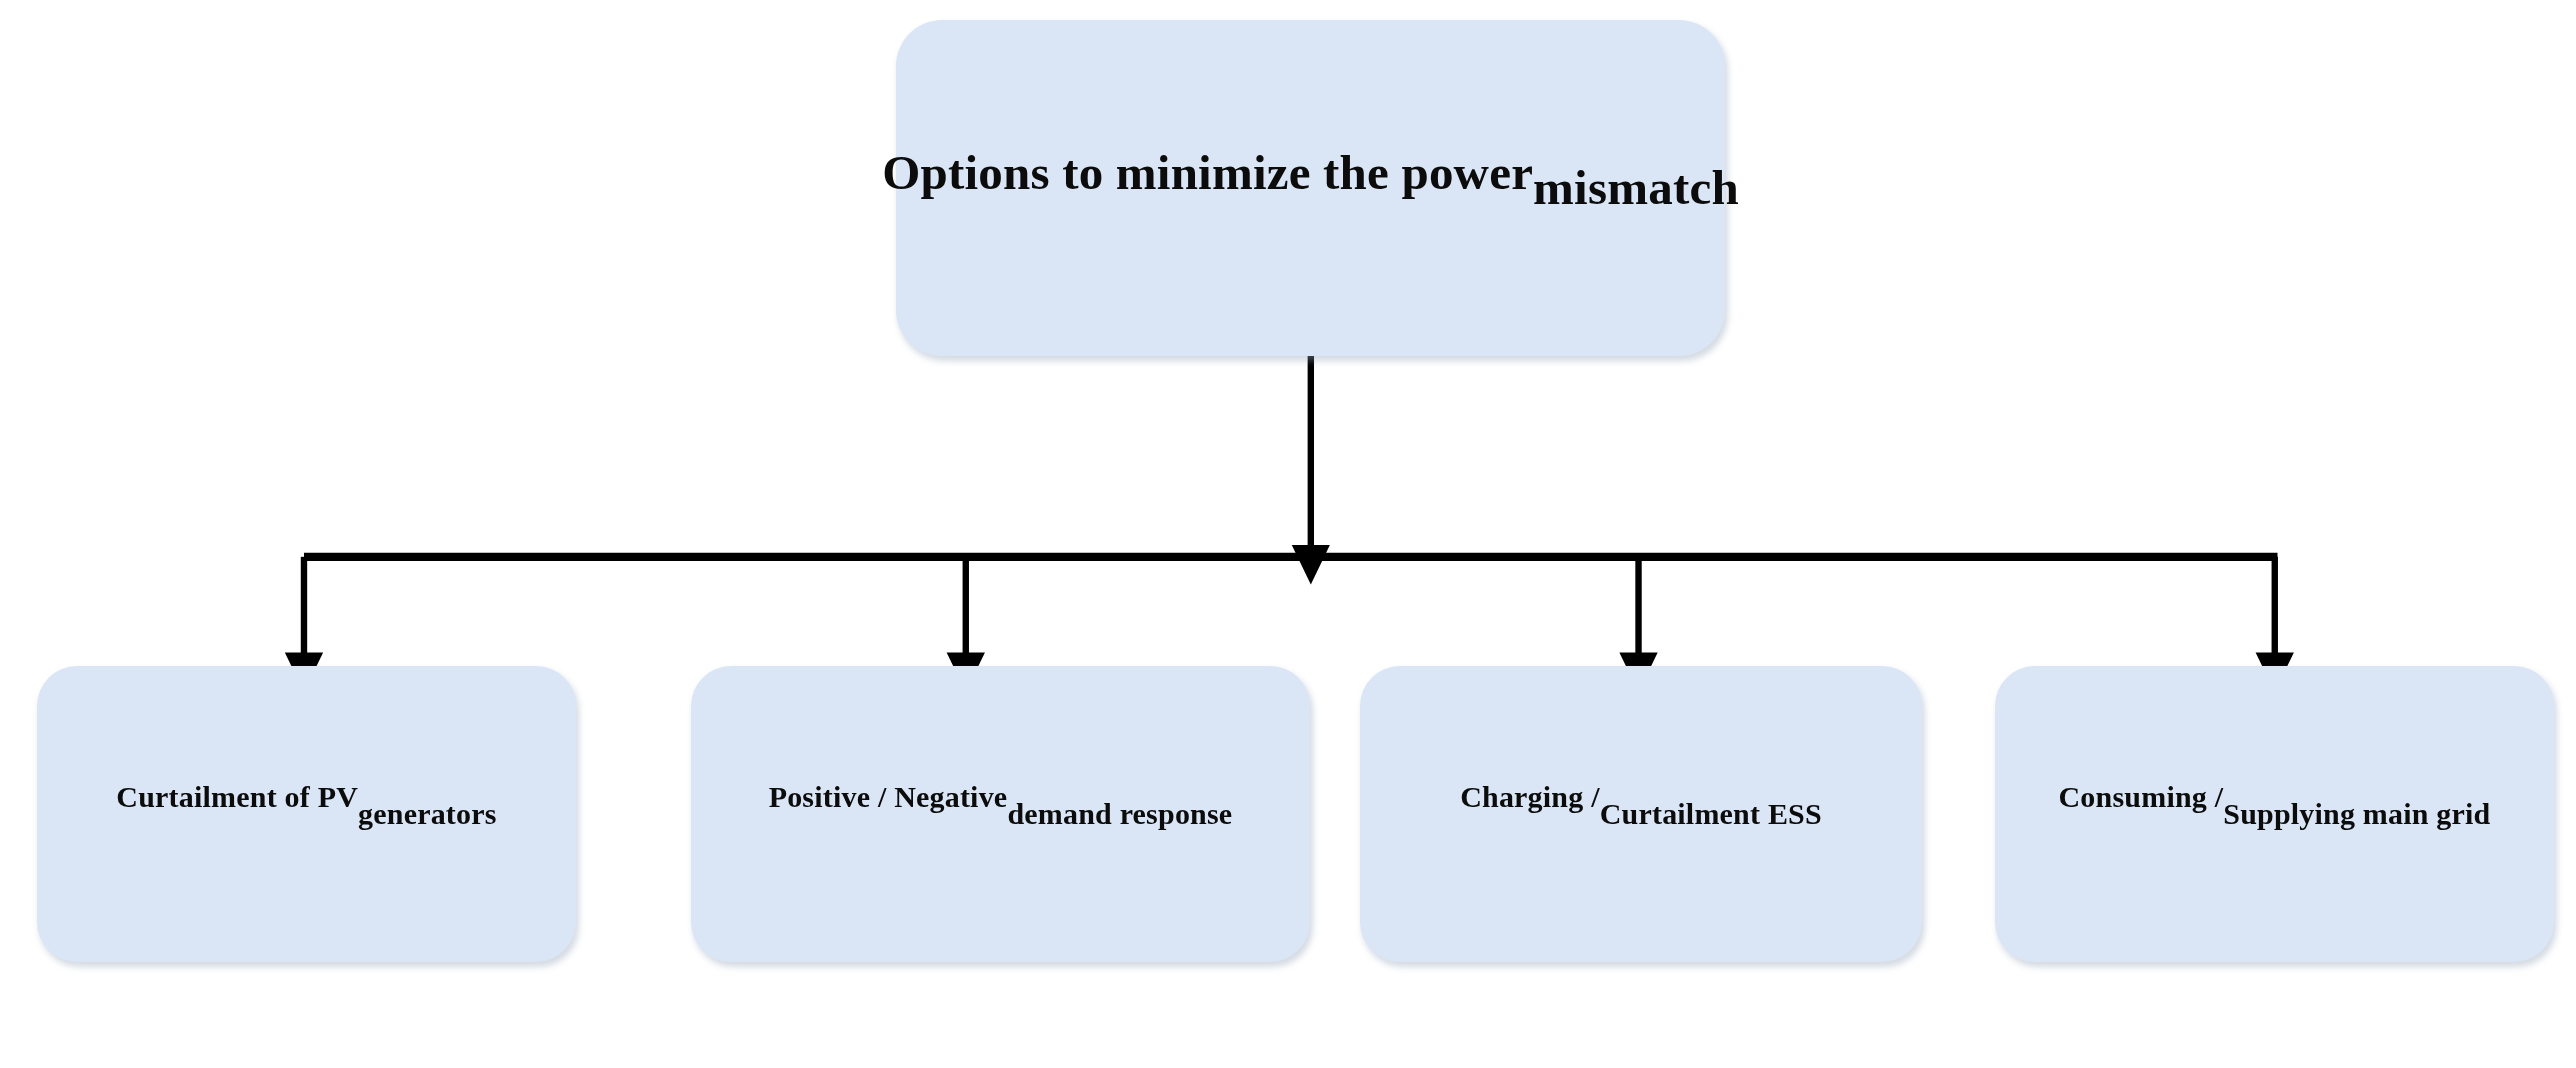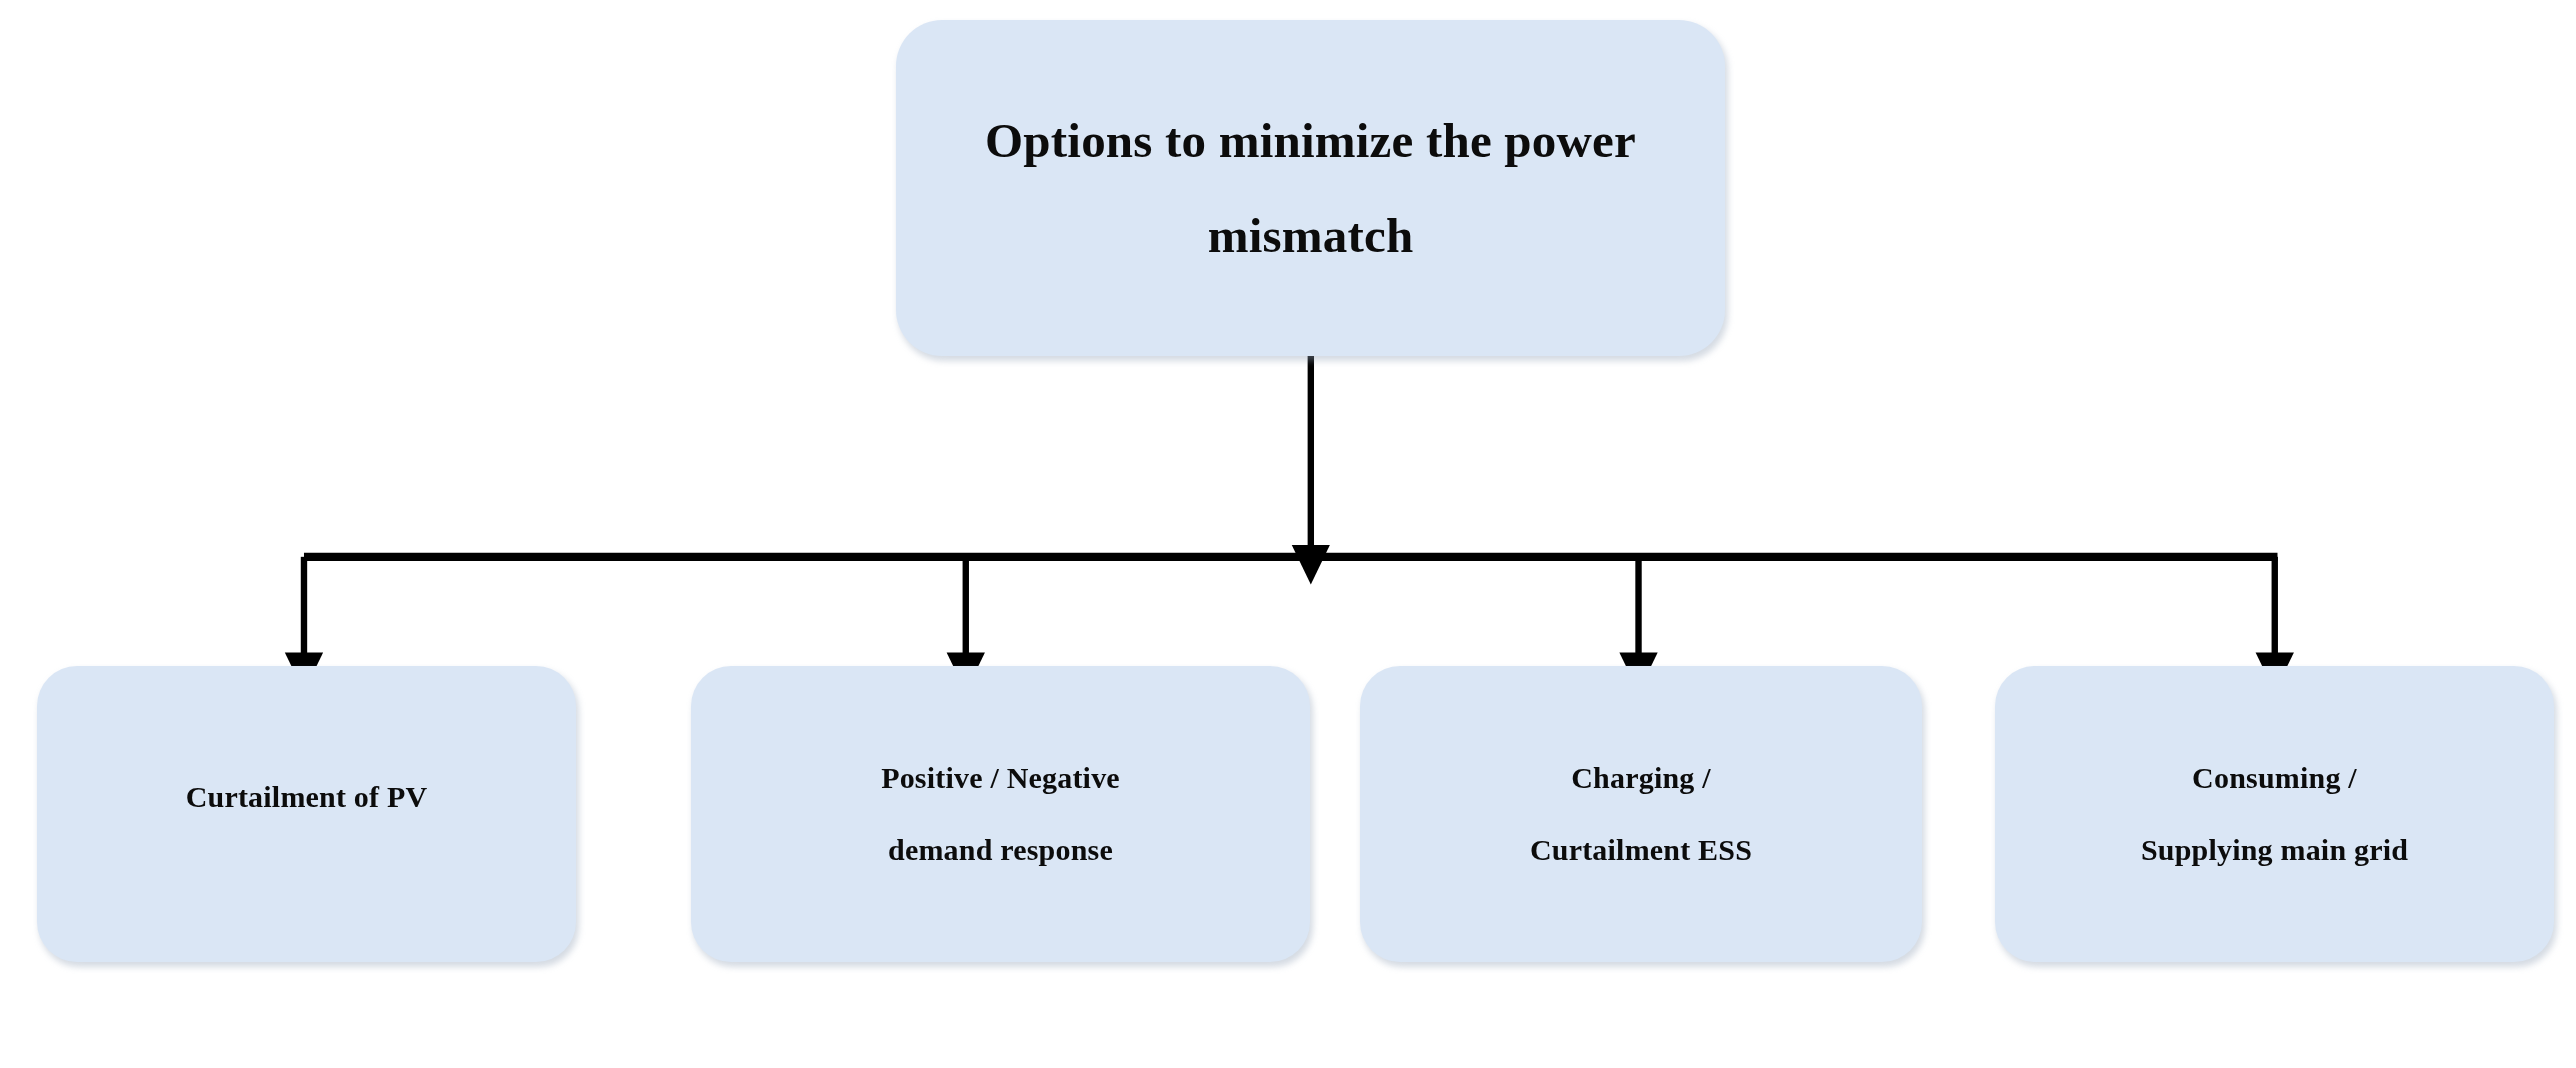--- a/index.html
+++ b/index.html
@@ -39,7 +39,7 @@
     border-radius: 40px;
     box-shadow: 2.7px 4.6px 6.4px rgba(150, 165, 185, 0.40);
     display: flex;
-    flex-direction: column;
+    flex-direction: row;
     align-items: center;
     justify-content: center;
     text-align: center;

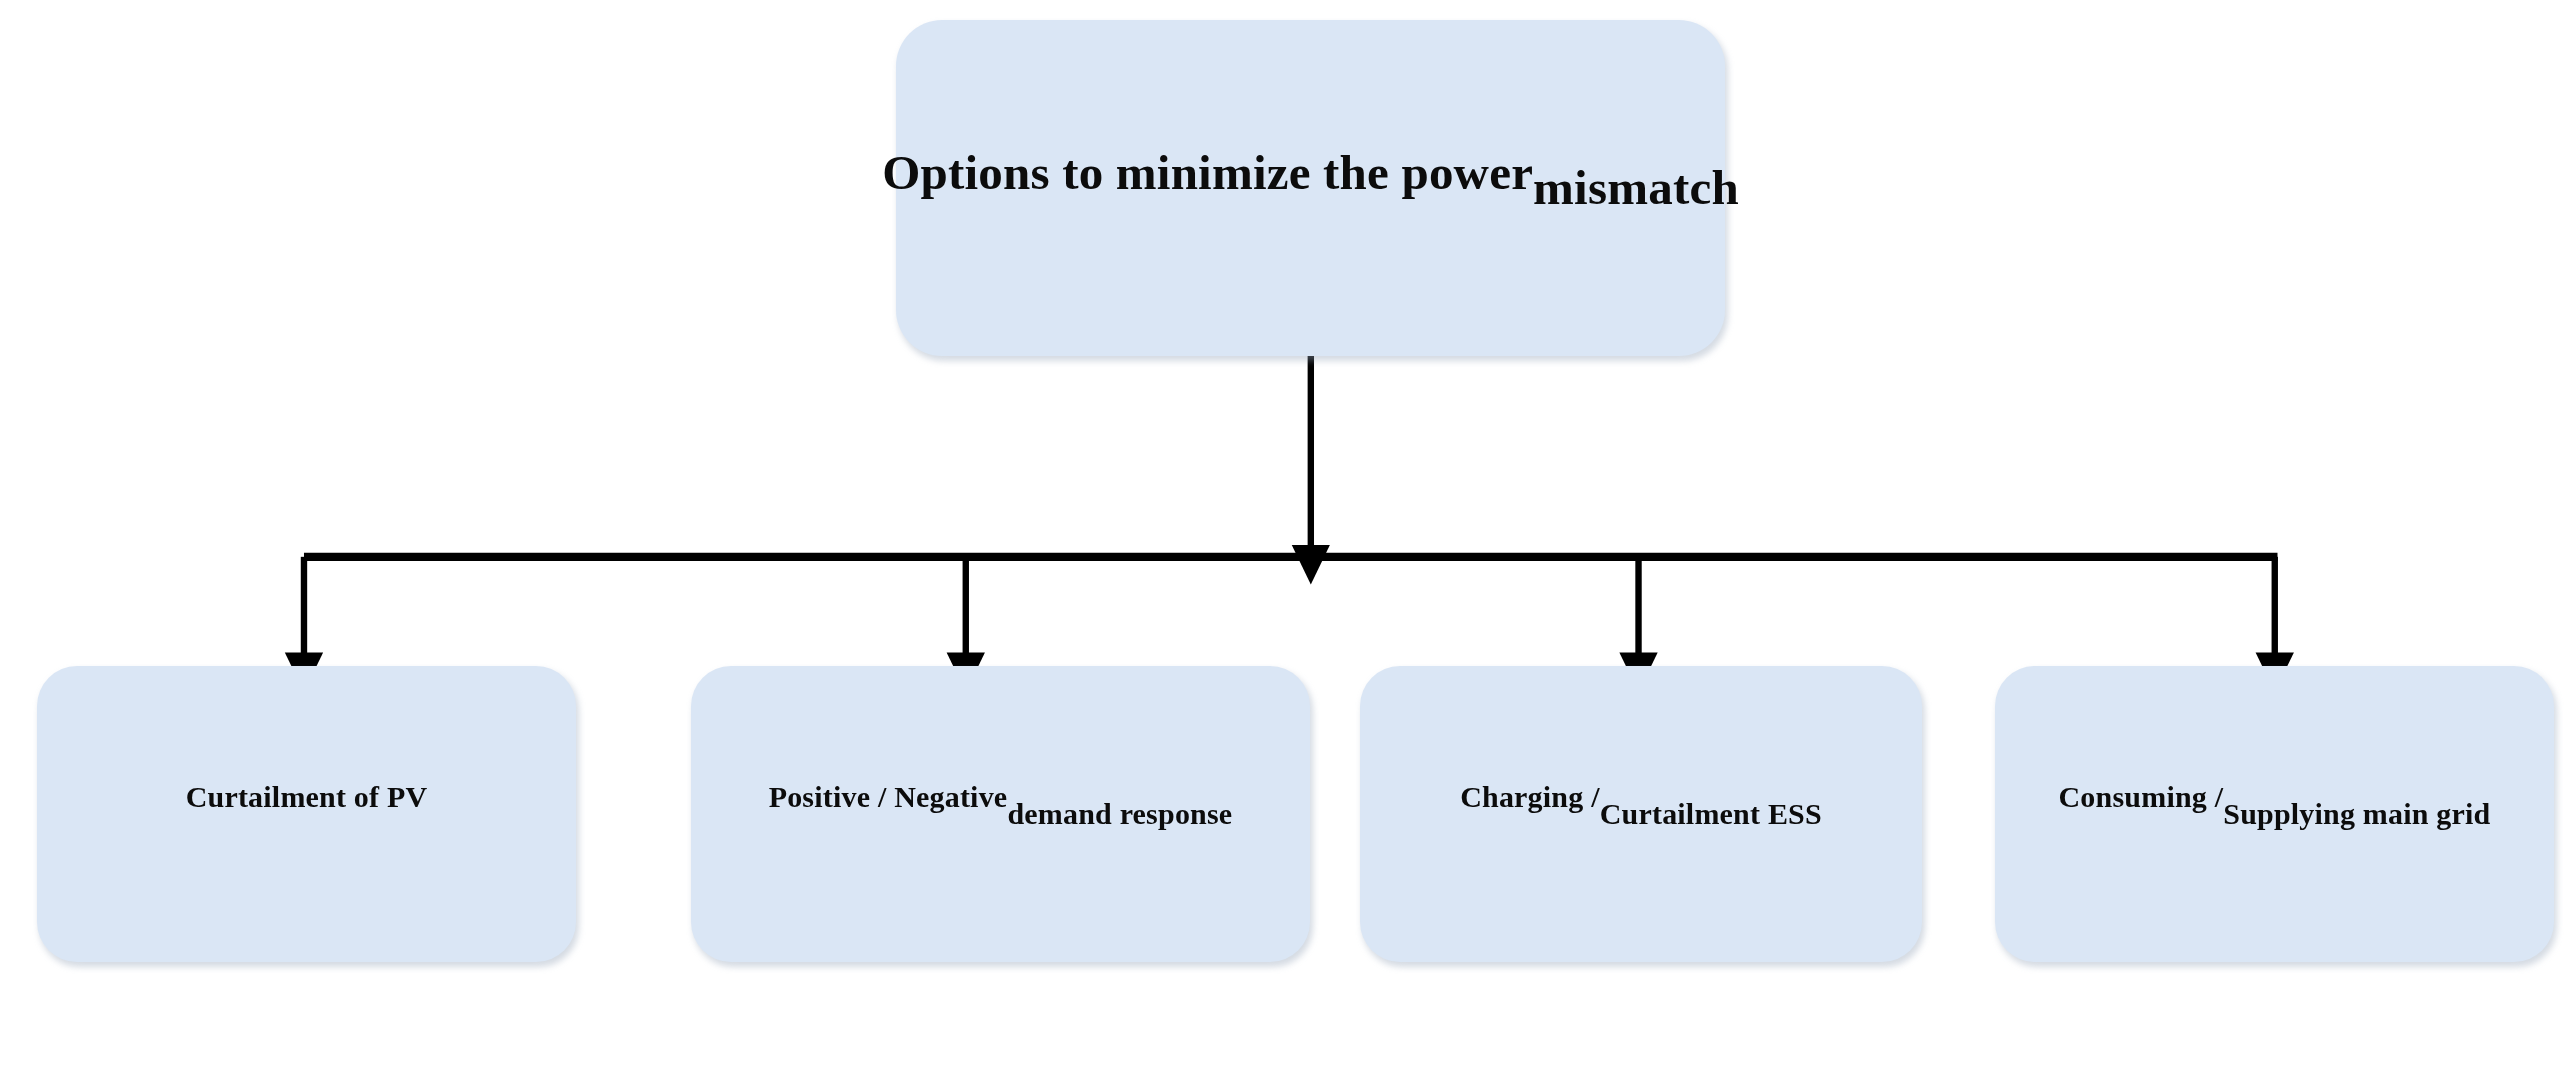--- a/index.html
+++ b/index.html
@@ -107,6 +107,7 @@
 
   <div class="node child" id="node-child-0">
     <span class="line l1">Curtailment of PV</span>
+    <span class="line l2">generators</span>
   </div>
 
   <div class="node child" id="node-child-1">

